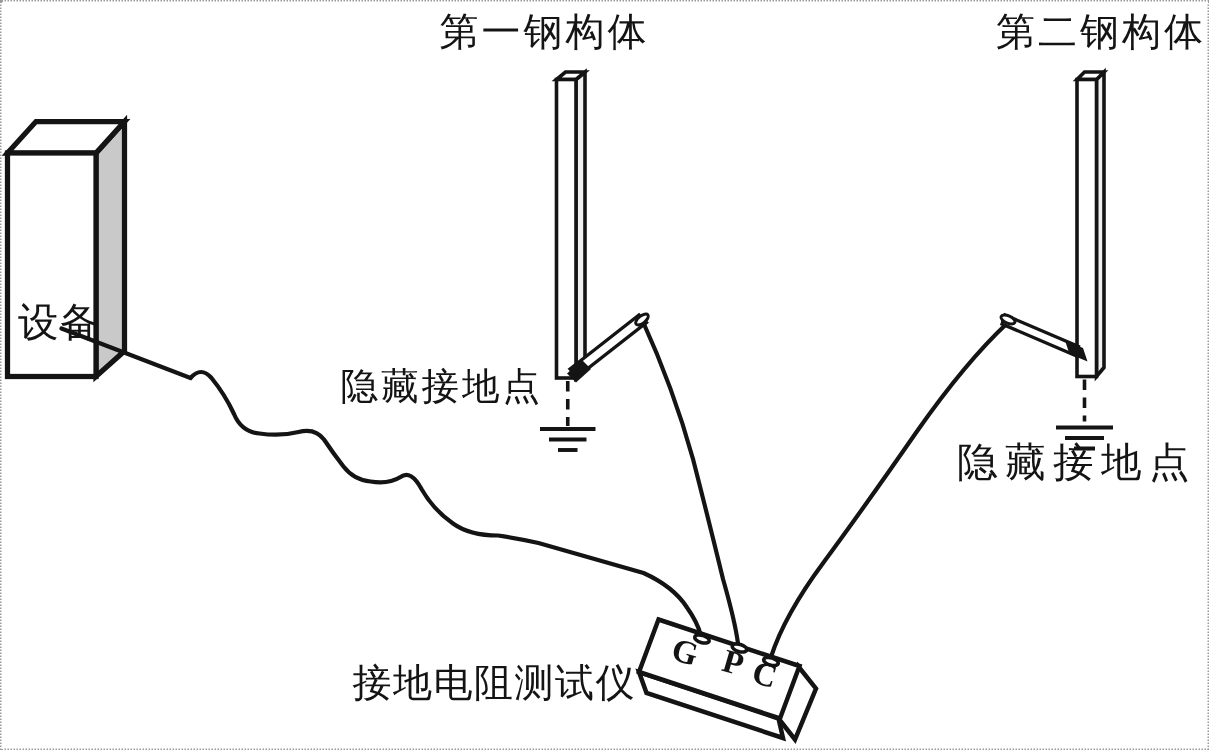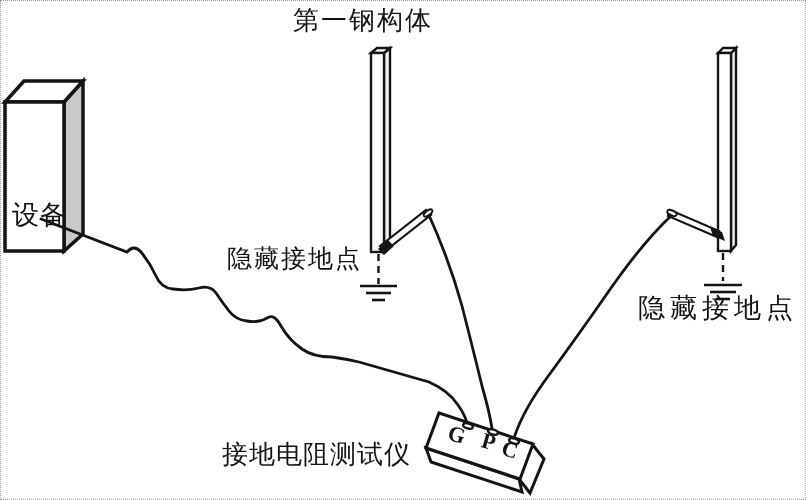--- a/index.html
+++ b/index.html
@@ -18,7 +18,7 @@
     color:#141414;
     white-space:nowrap;
     line-height:1;
-    font-family:Liberation Serif, serif;
+    font-family:Liberation Sans, sans-serif;
   }
   .lbl-device{left:11px;top:201px;font-size:27px;letter-spacing:1px;text-align:center;}
   .lbl-steel1{left:292px;top:7px;font-size:26px;letter-spacing:2px;}

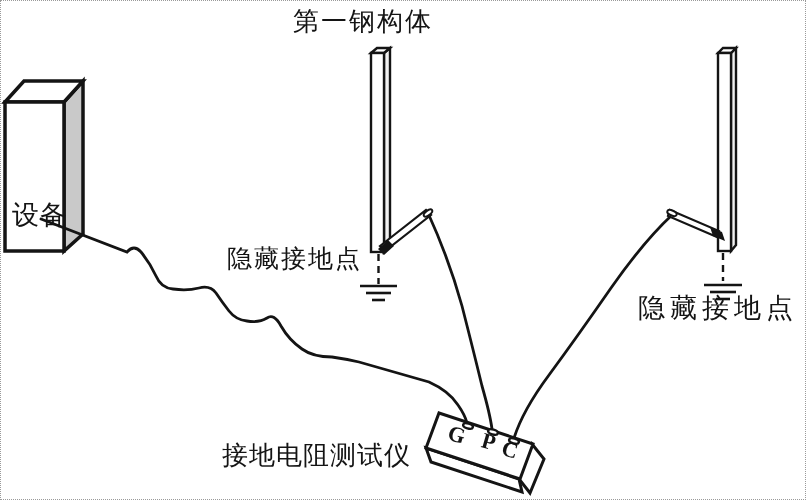--- a/index.html
+++ b/index.html
@@ -118,6 +118,7 @@
 
   <div class="lbl lbl-steel1">第一钢构体</div>
 
+  <div class="lbl lbl-steel2">第二钢构体</div>
 
   <div class="lbl lbl-hidden1">隐藏接地点</div>
 

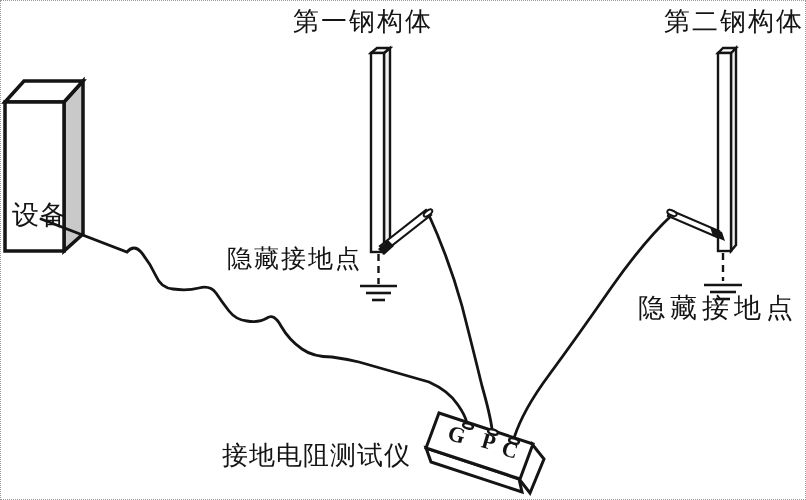--- a/index.html
+++ b/index.html
@@ -25,7 +25,7 @@
   .lbl-steel2{left:663px;top:7px;font-size:26px;letter-spacing:2px;}
   .lbl-hidden1{left:226px;top:245px;font-size:25px;letter-spacing:2px;}
   .lbl-hidden2{left:637px;top:294px;font-size:27px;letter-spacing:5px;}
-  .lbl-tester{left:221px;top:441px;font-size:26px;letter-spacing:1px;}
+  .lbl-tester{left:234px;top:441px;font-size:26px;letter-spacing:1px;}
   .gpc-text{
     font-family:"Liberation Serif","DejaVu Serif",serif;
     font-size:22px;font-weight:600;fill:#141414;

